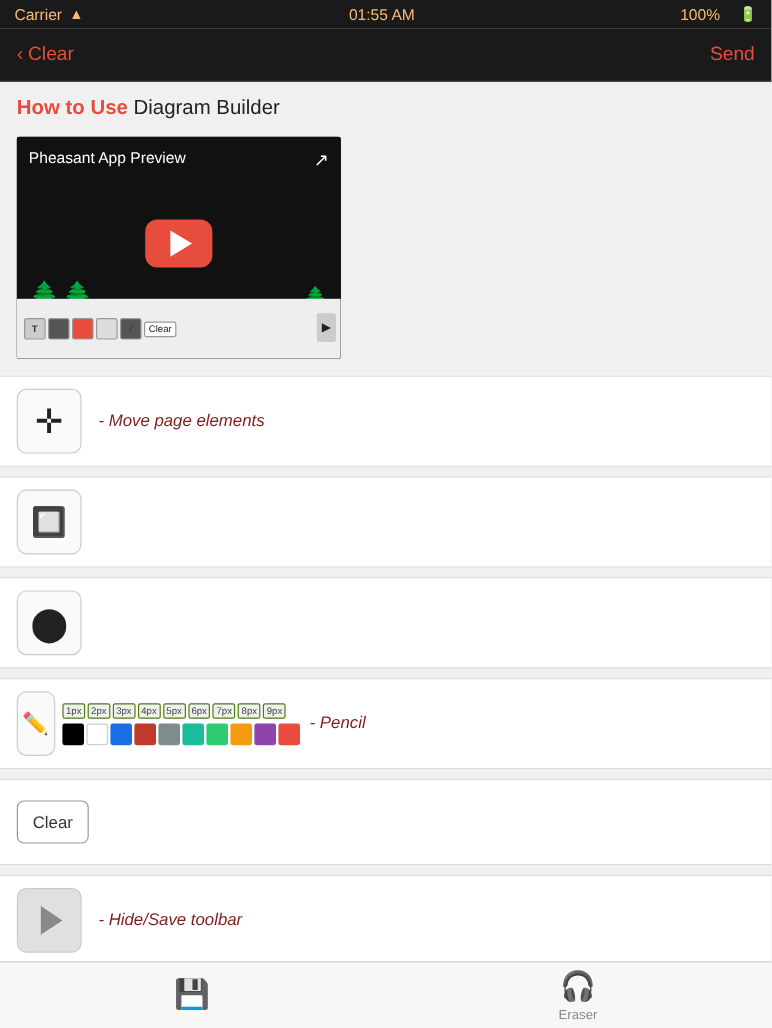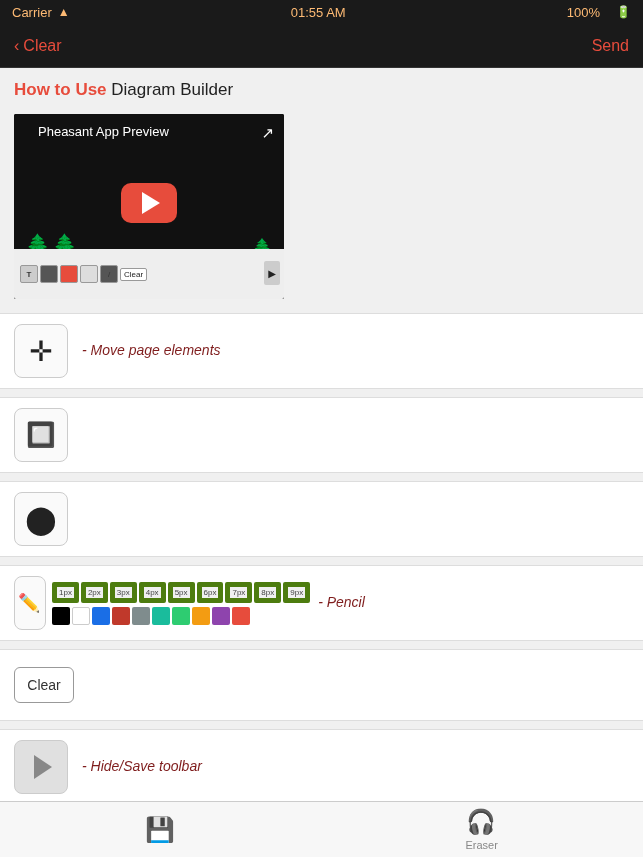--- a/index.html
+++ b/index.html
@@ -75,7 +75,7 @@
     .video-title {
       position: absolute;
       top: 10px;
-      left: 24px;
+      left: 10px;
       color: #fff;
       font-size: 13px;
       font-weight: 500;

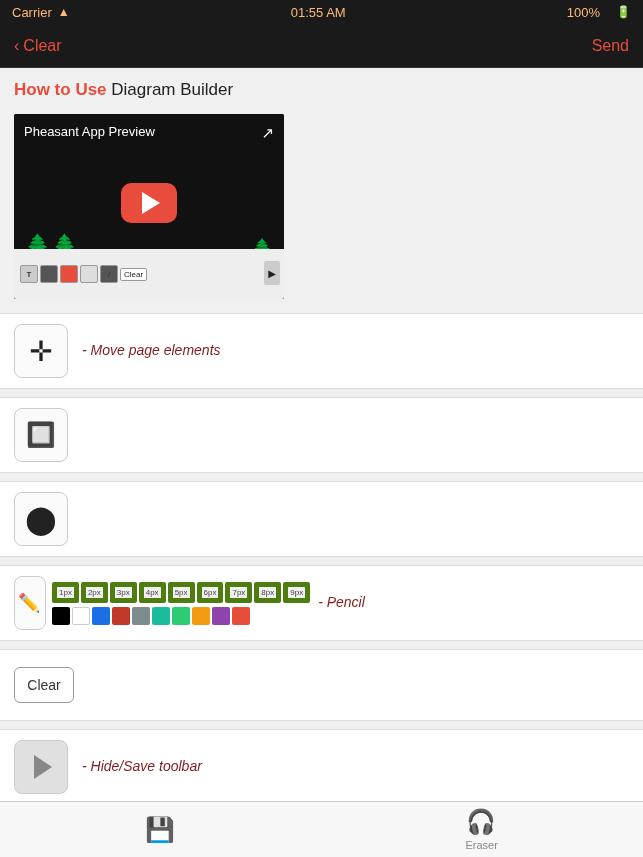--- a/index.html
+++ b/index.html
@@ -234,7 +234,7 @@
     .px-label {
       font-size: 8px;
       background: #f0f0f0;
-      border: 5px solid #4d7c0f;
+      border: 1px solid #4d7c0f;
       border-radius: 2px;
       padding: 1px 2px;
       color: #444;

